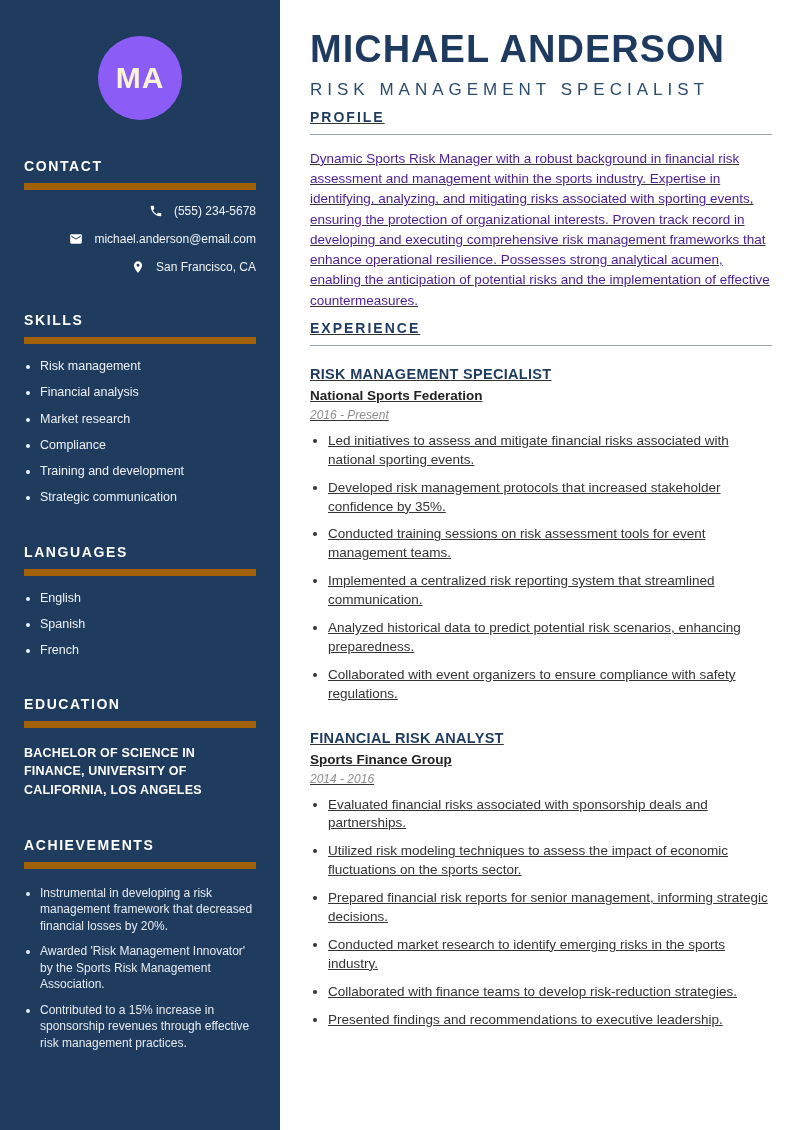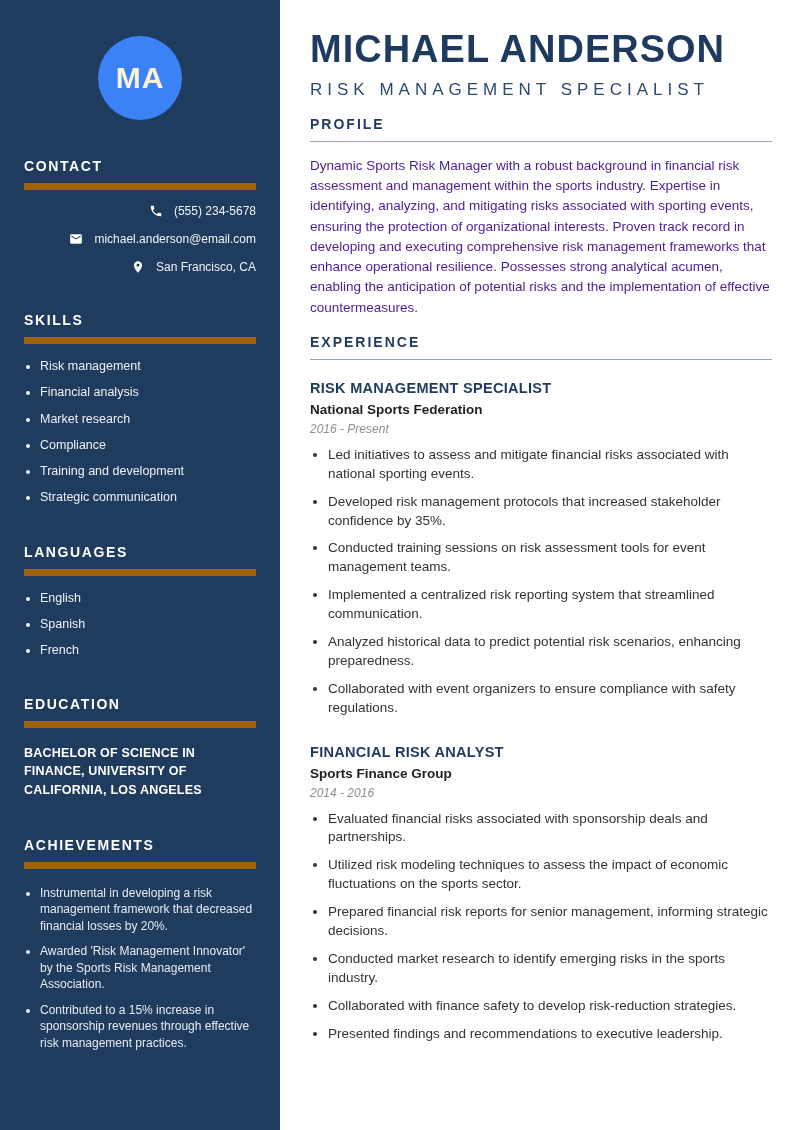--- a/index.html
+++ b/index.html
@@ -31,7 +31,7 @@
     width: 84px;
     height: 84px;
     border-radius: 50%;
-    background: #3b82f6;
+    background: #8b5cf6;
     margin: 36px auto 0 auto;
     display: flex;
     align-items: center;

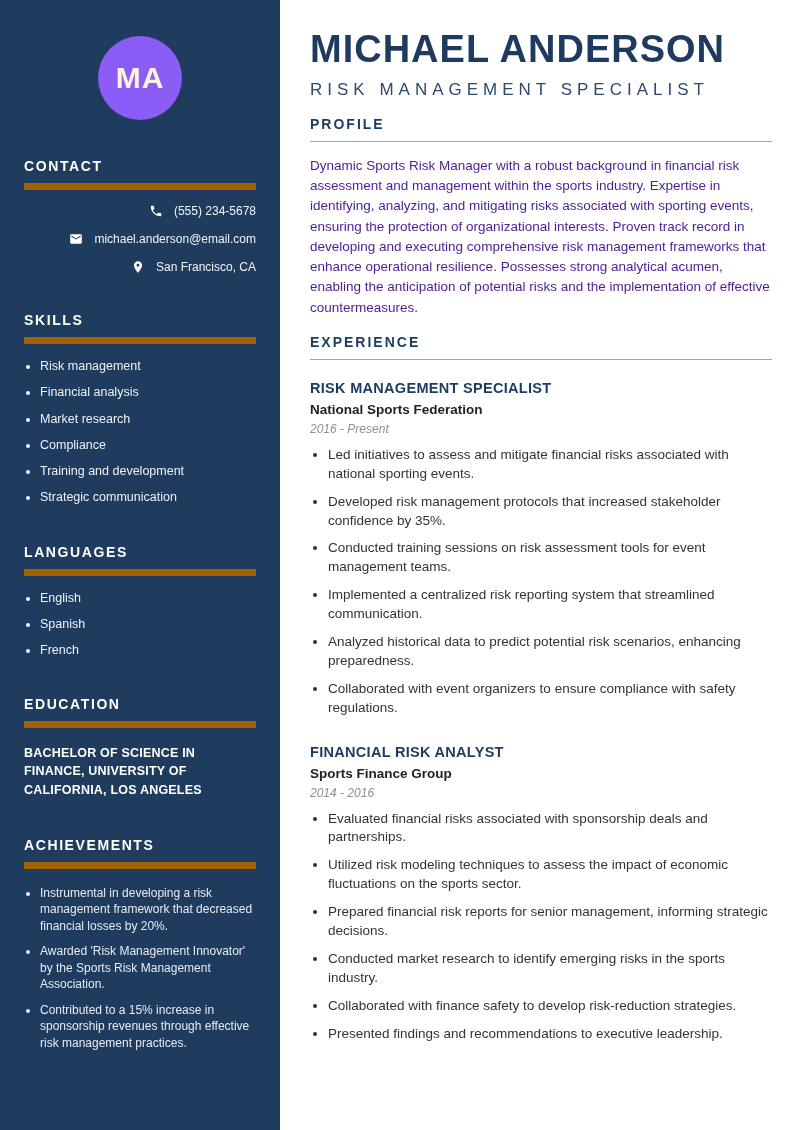--- a/index.html
+++ b/index.html
@@ -114,7 +114,7 @@
     color: #2c4a6e;
     font-weight: 500;
   }
-  .main-section { margin-top: 16px; }
+  .main-section { margin-top: 9px; text-decoration: underline; }
   .main-heading {
     font-size: 14px;
     font-weight: bold;

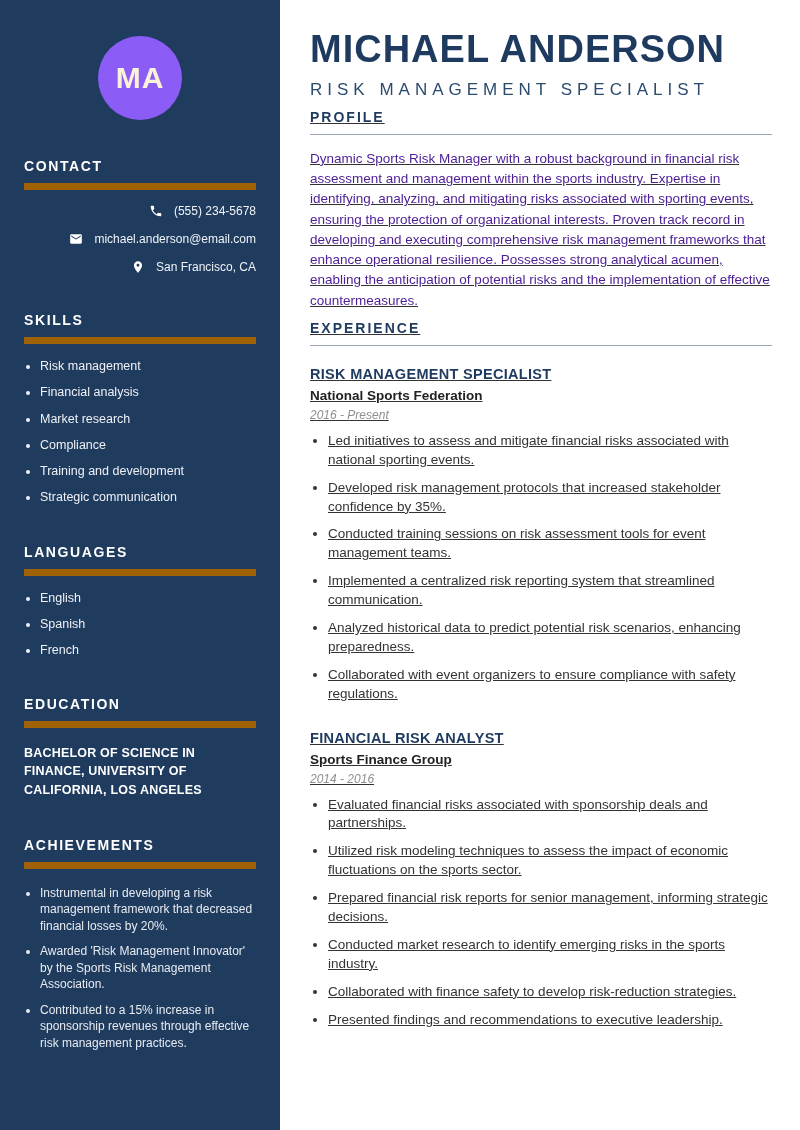--- a/index.html
+++ b/index.html
@@ -275,7 +275,7 @@
             <li>Utilized risk modeling techniques to assess the impact of economic fluctuations on the sports sector.</li>
             <li>Prepared financial risk reports for senior management, informing strategic decisions.</li>
             <li>Conducted market research to identify emerging risks in the sports industry.</li>
-            <li>Collaborated with finance safety to develop risk-reduction strategies.</li>
+            <li>Collaborated with finance teams to develop risk-reduction strategies.</li>
             <li>Presented findings and recommendations to executive leadership.</li>
           </ul>
       </div>

